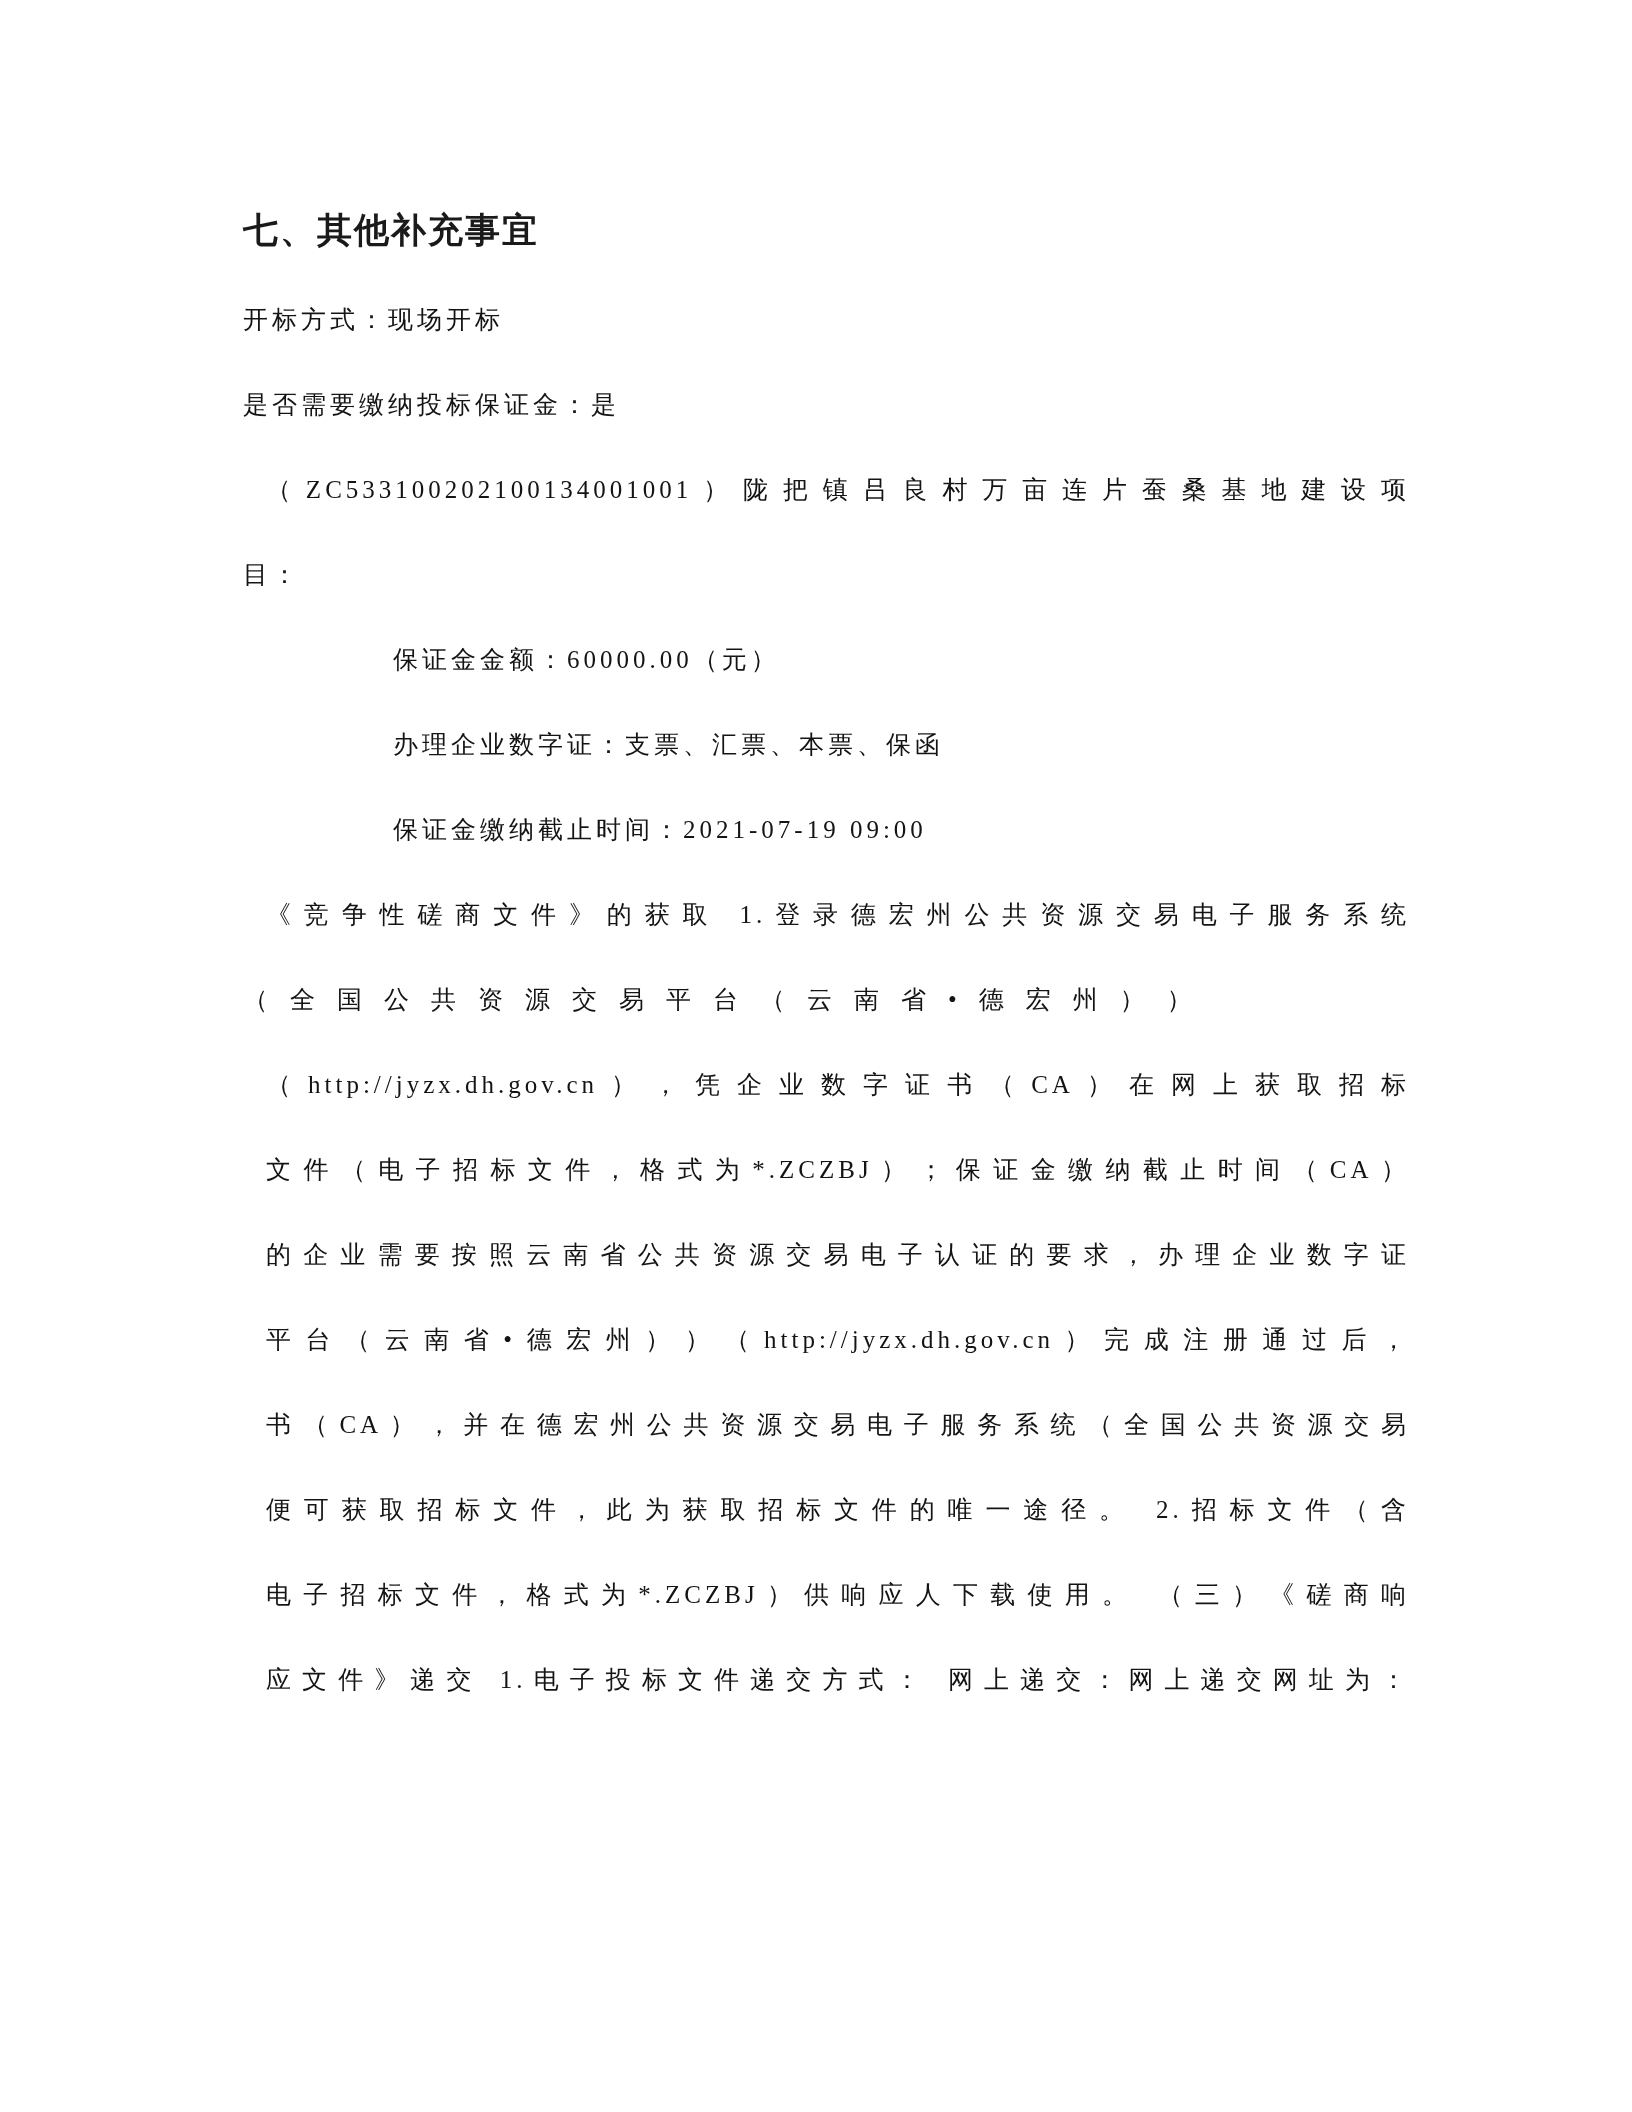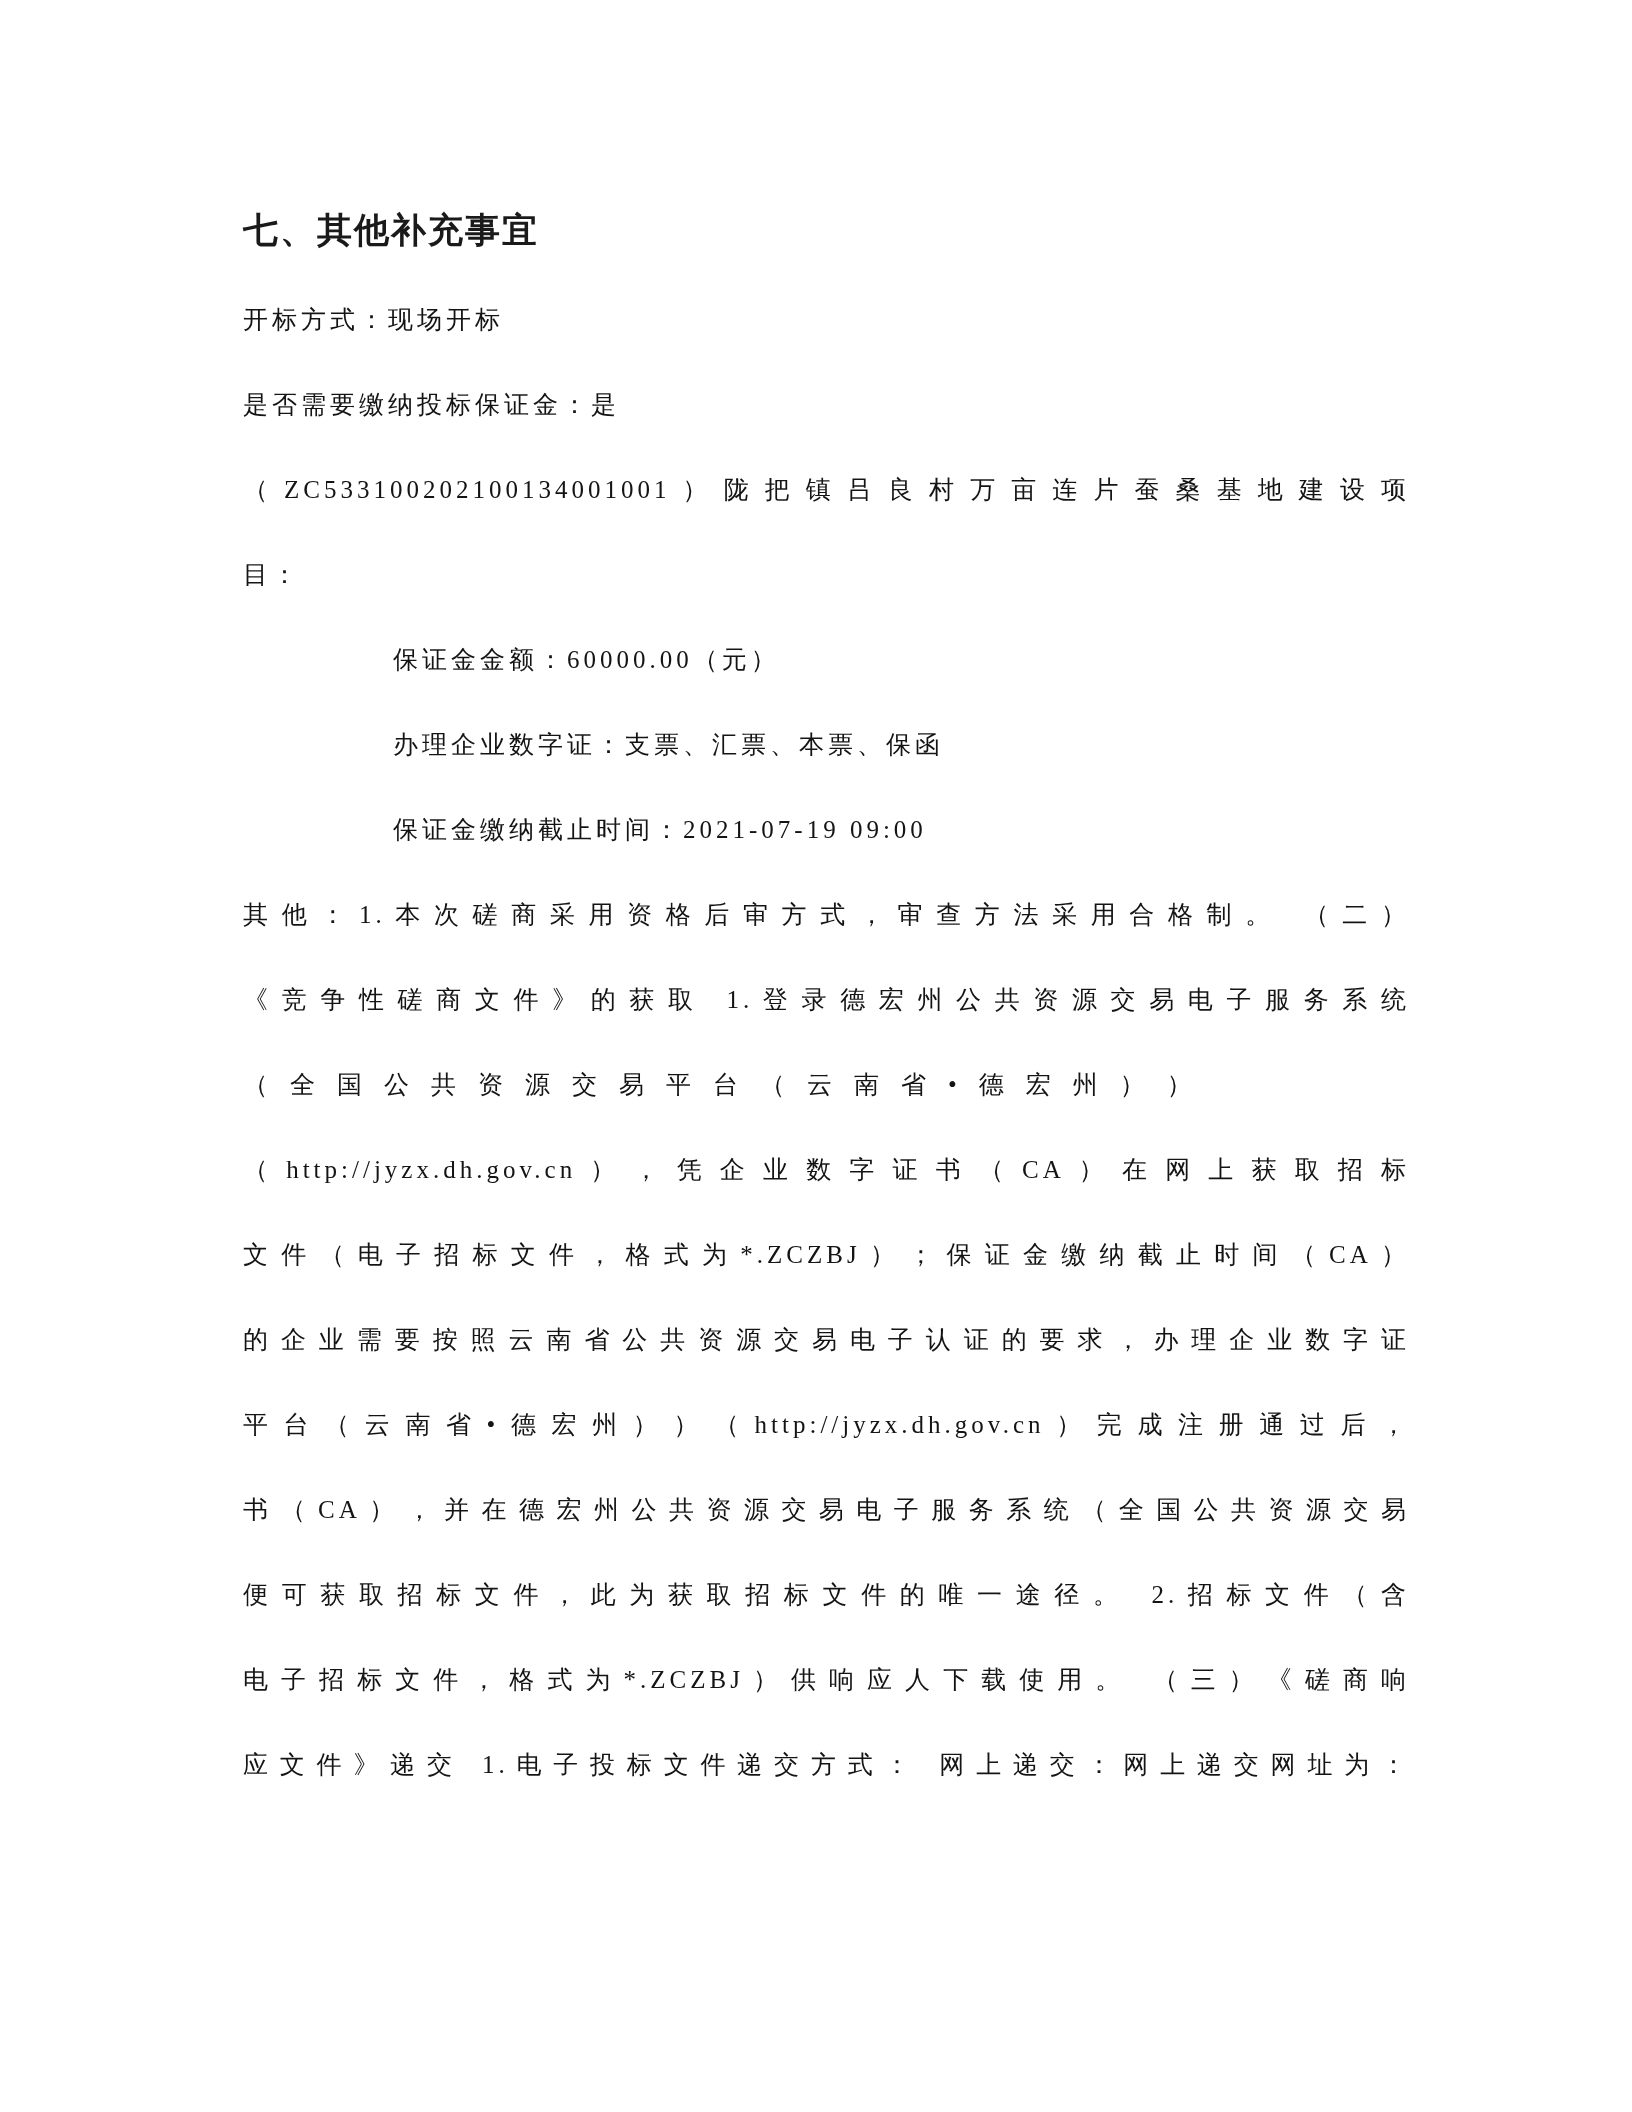--- a/index.html
+++ b/index.html
@@ -43,6 +43,7 @@
     white-space: normal;
     text-align: justify;
     text-align-last: justify;
+    margin-left: 23px;
   }
   .ind {
     padding-left: 150px;

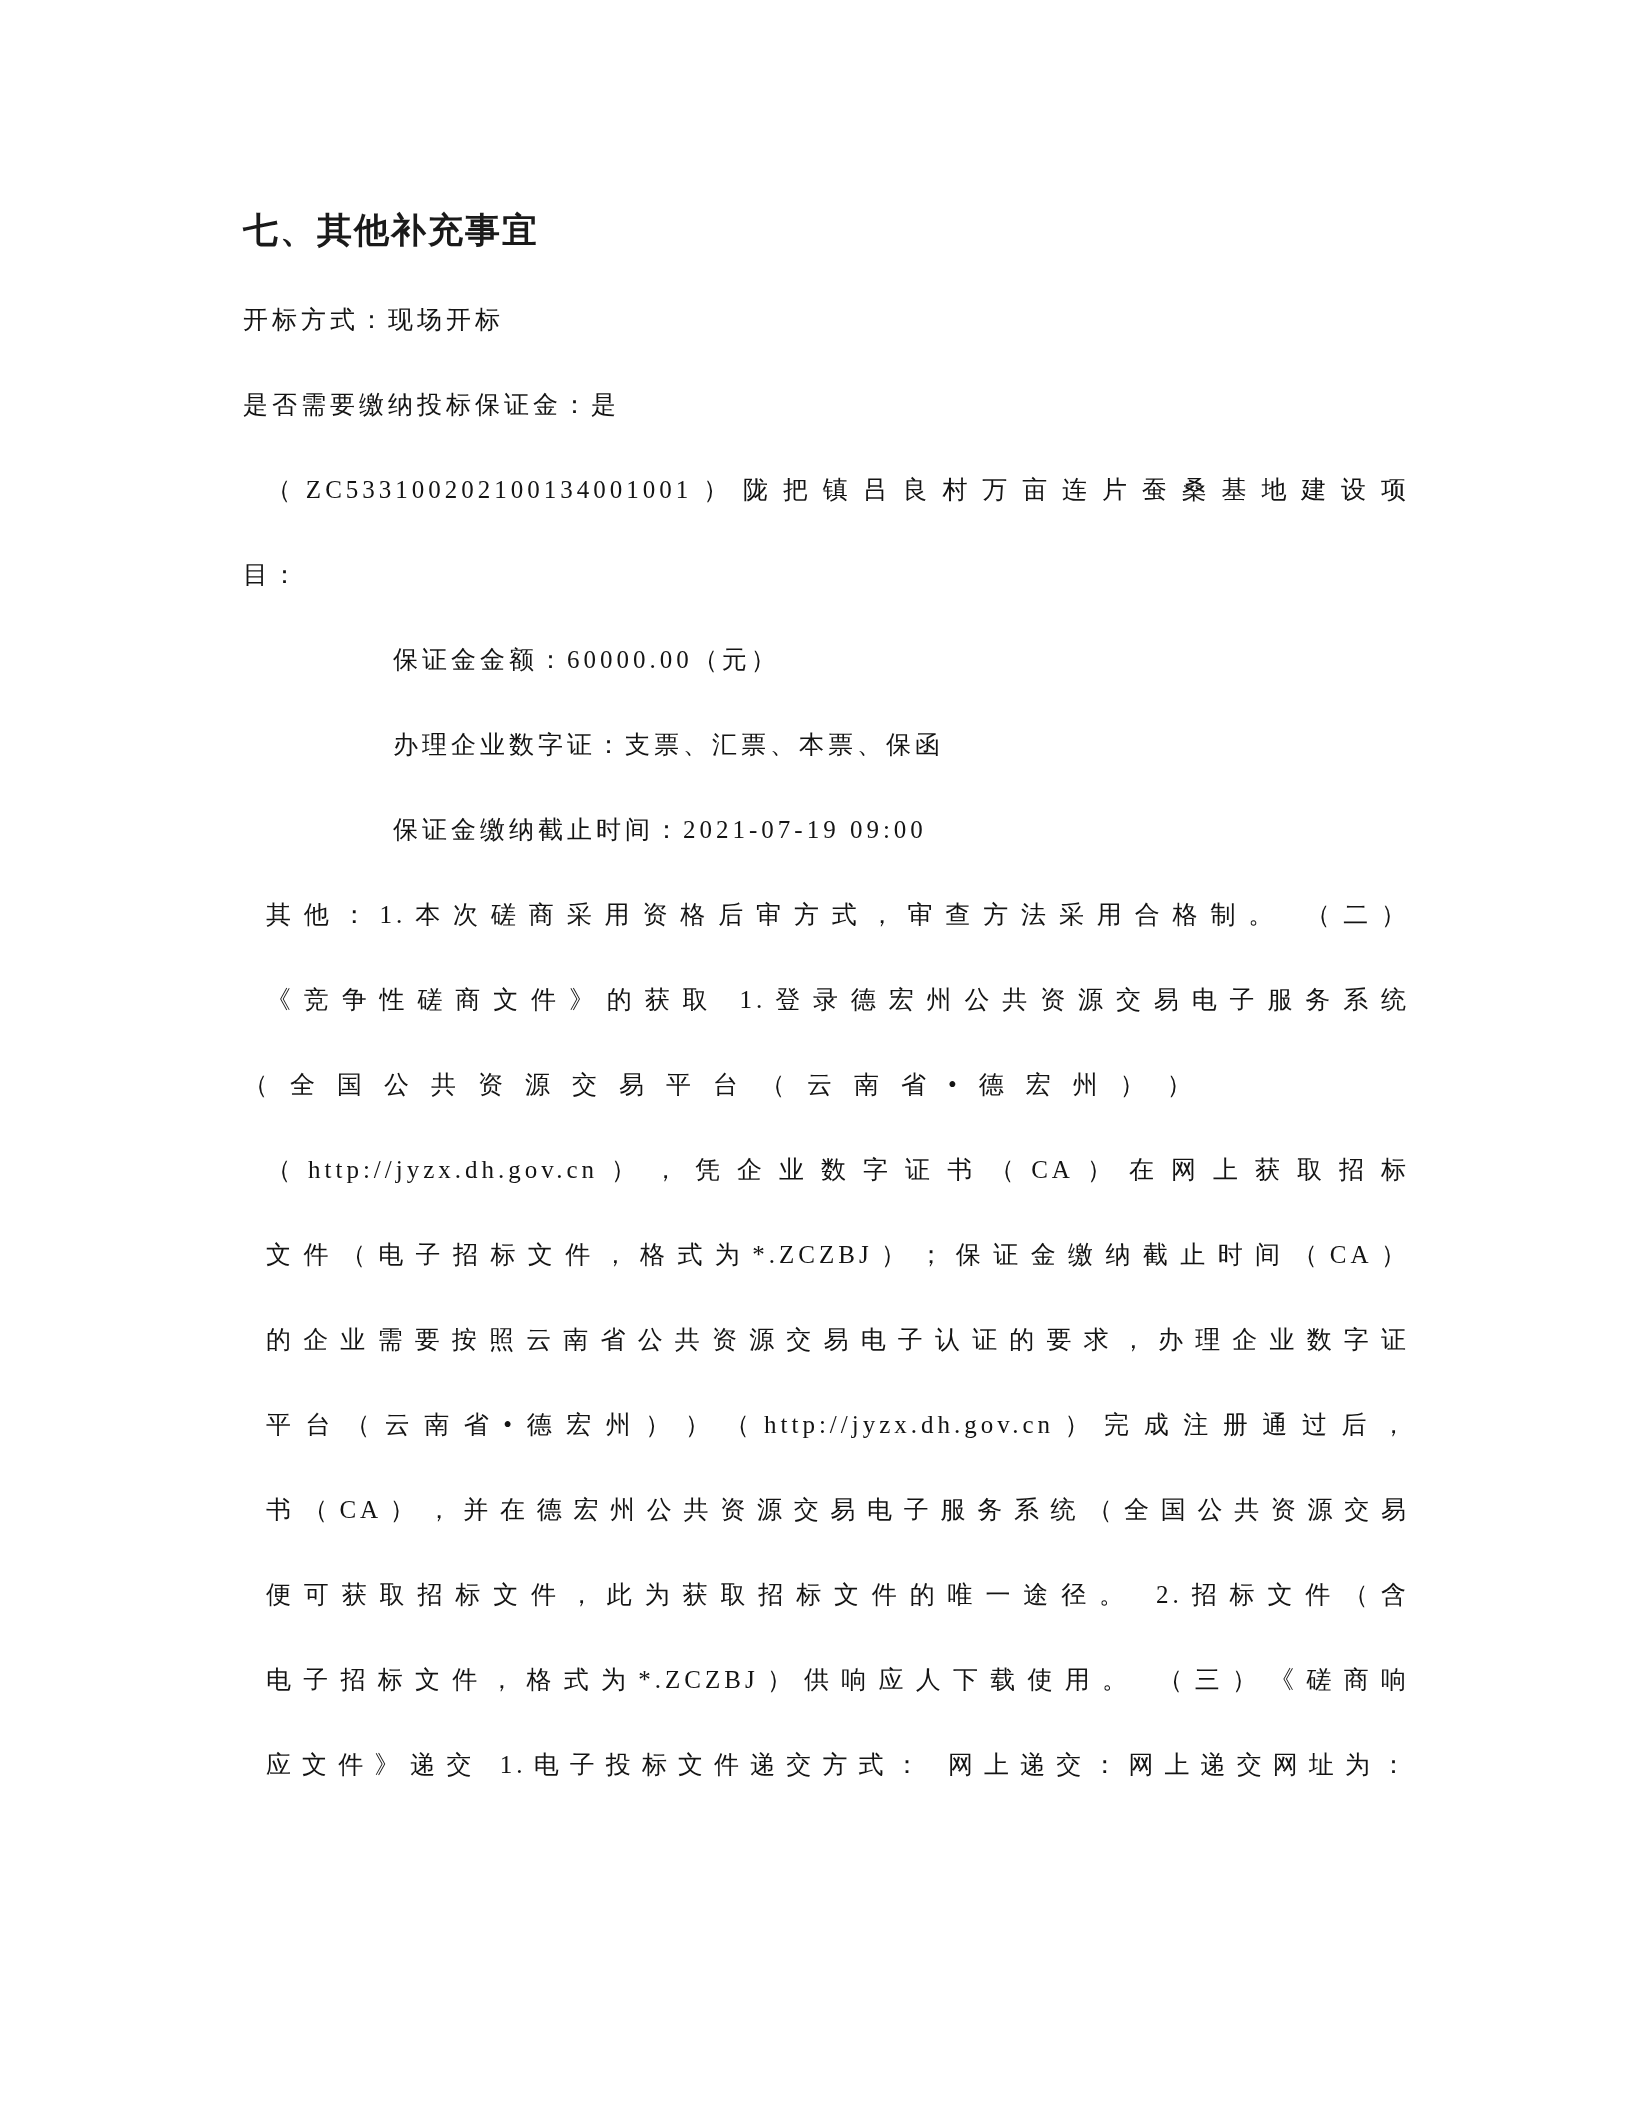--- a/index.html
+++ b/index.html
@@ -66,7 +66,6 @@
     <div class="ln ind">保证金金额：60000.00（元）</div>
     <div class="ln ind">办理企业数字证：支票、汇票、本票、保函</div>
     <div class="ln ind">保证金缴纳截止时间：2021-07-19 09:00</div>
-    <div class="ln j">其他：1.本次磋商采用资格后审方式，审查方法采用合格制。 （二）</div>
     <div class="ln j">《竞争性磋商文件》的获取 1.登录德宏州公共资源交易电子服务系统</div>
     <div class="ln wide">（全国公共资源交易平台（云南省•德宏州））</div>
     <div class="ln j">（http://jyzx.dh.gov.cn），凭企业数字证书（CA）在网上获取招标</div>

